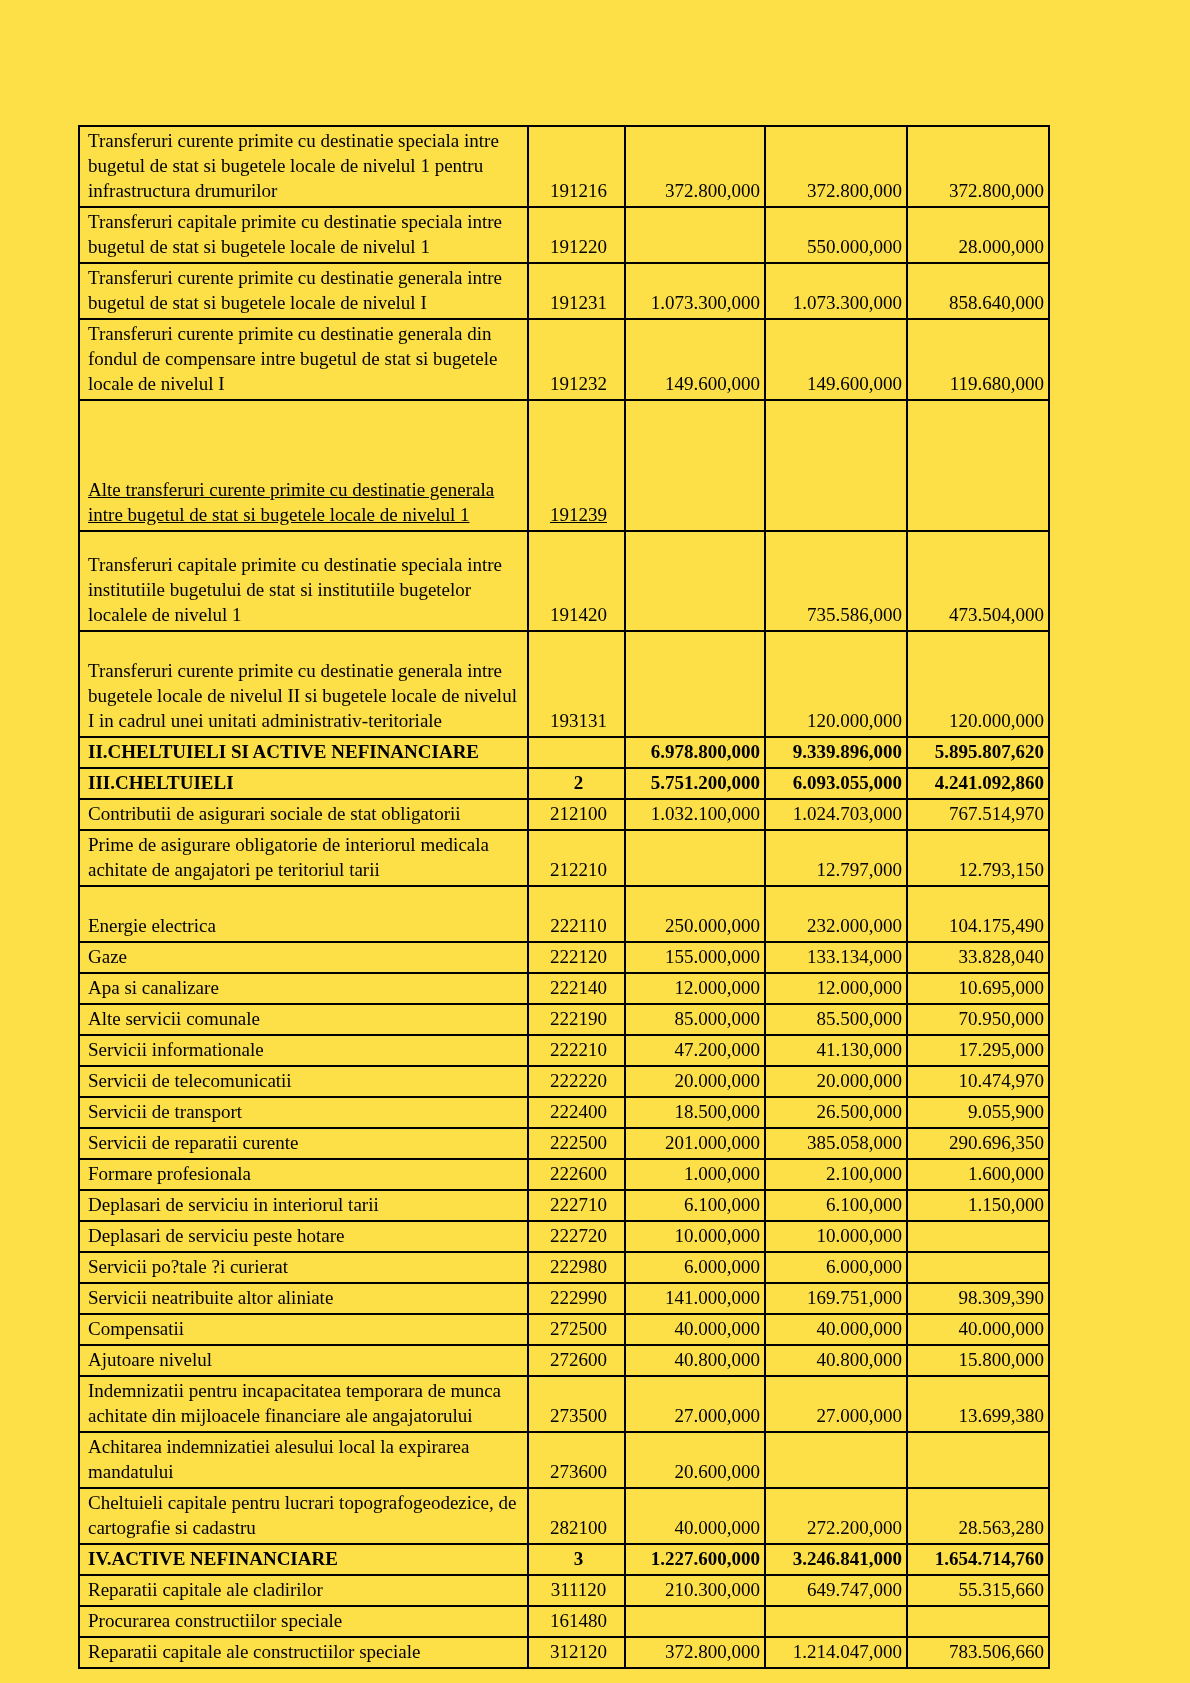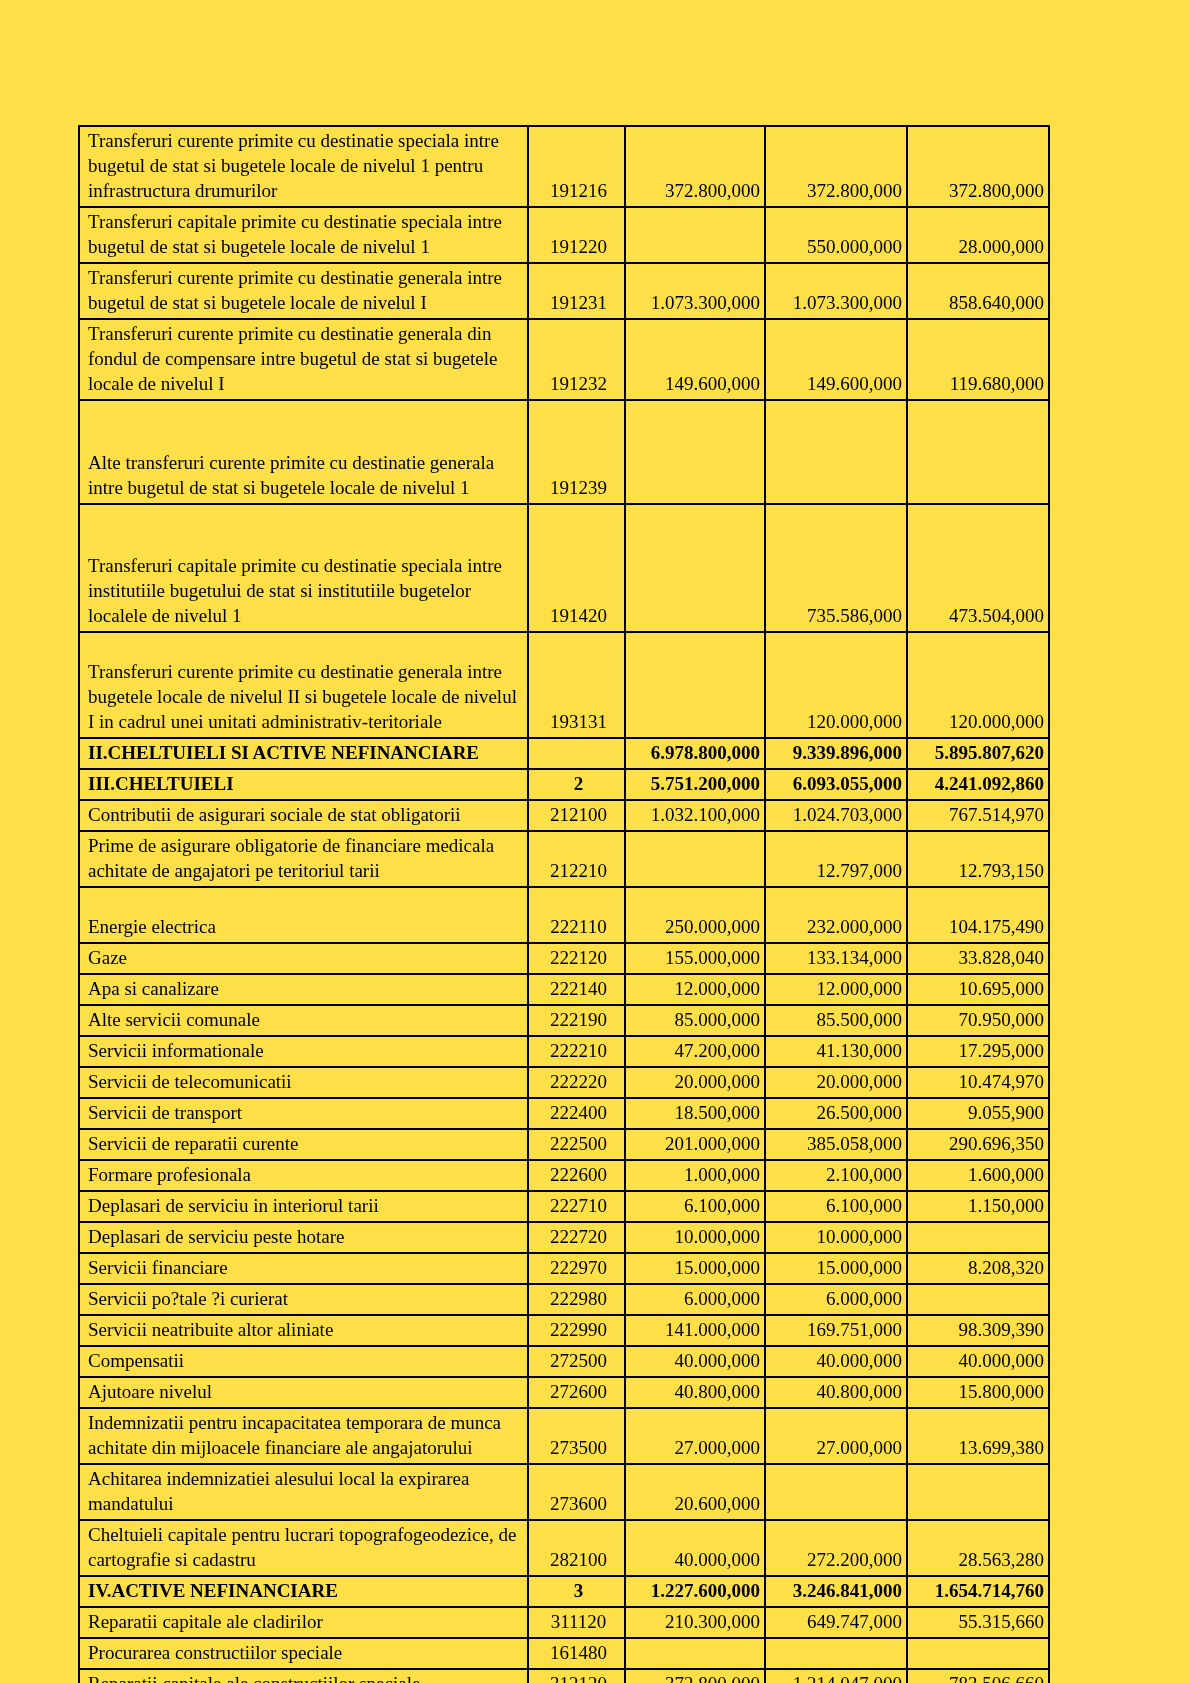--- a/index.html
+++ b/index.html
@@ -48,7 +48,7 @@
     font-weight: bold;
   }
   
-  table.budget tr:nth-child(5)  { height: 104px; }
+  table.budget tr:nth-child(5)  { height: 131px; text-decoration: underline; }
   table.budget tr:nth-child(6)  { height: 128px; }
   table.budget tr:nth-child(7)  { height: 106px; }
   table.budget tr:nth-child(12) { height: 56px; }

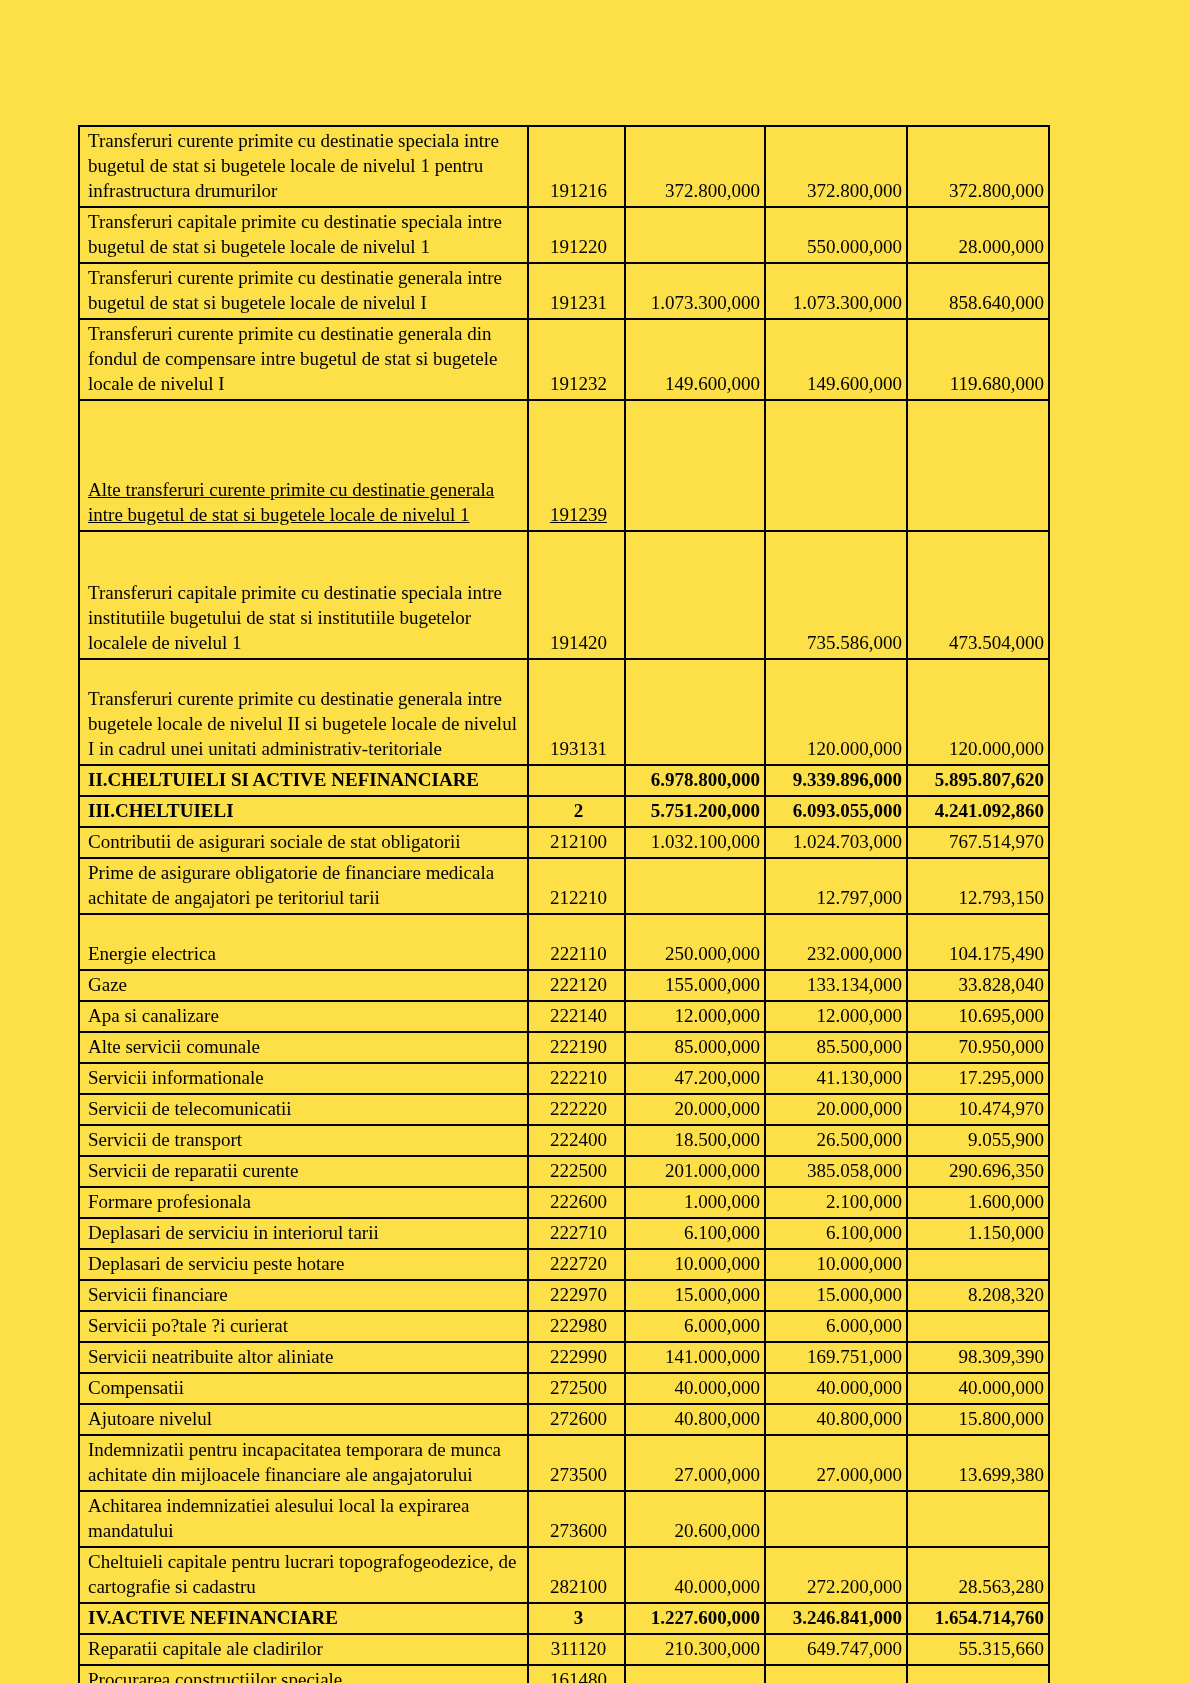--- a/index.html
+++ b/index.html
@@ -49,7 +49,7 @@
   }
   
   table.budget tr:nth-child(5)  { height: 131px; text-decoration: underline; }
-  table.budget tr:nth-child(6)  { height: 128px; }
+  table.budget tr:nth-child(6)  { height: 100px; }
   table.budget tr:nth-child(7)  { height: 106px; }
   table.budget tr:nth-child(12) { height: 56px; }
 </style>

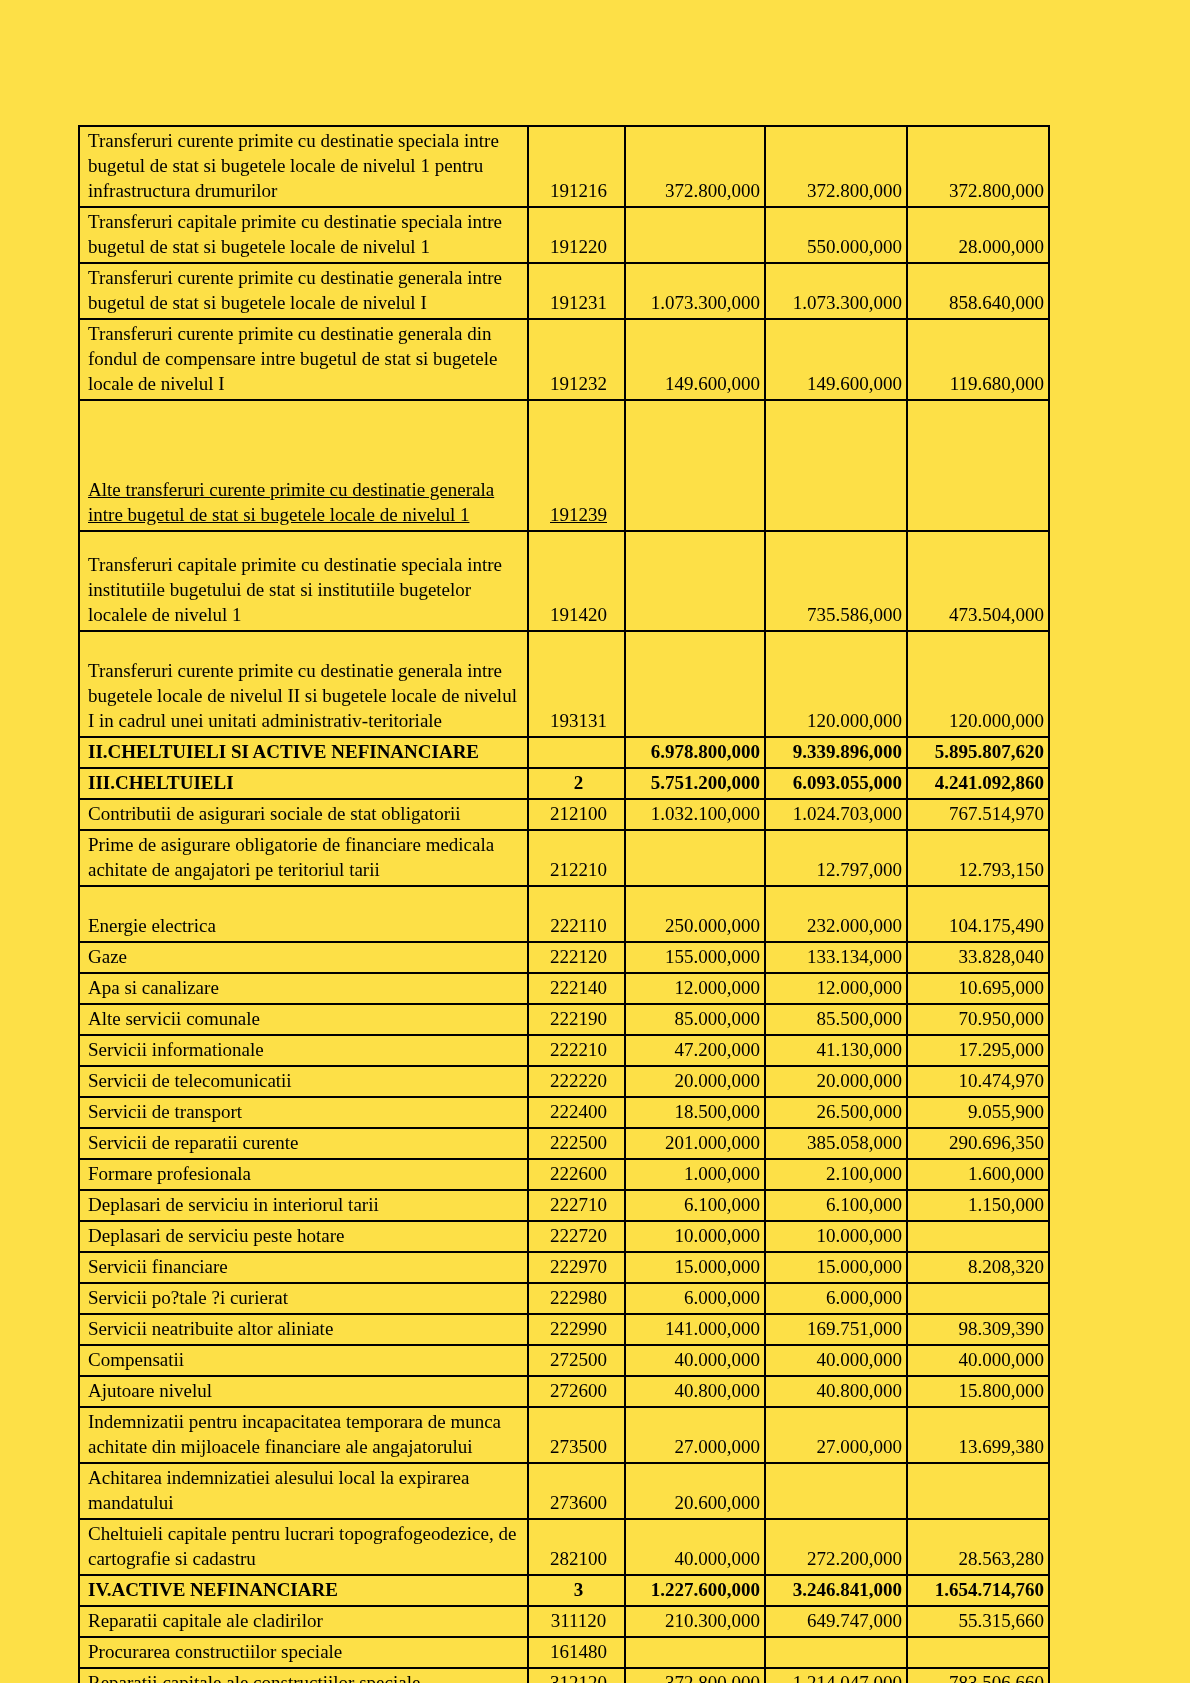--- a/index.html
+++ b/index.html
@@ -137,7 +137,7 @@
           <td class="c-val">767.514,970</td>
         </tr>
         <tr>
-          <td class="c-desc">Prime de asigurare obligatorie de financiare medicala achitate de angajatori  pe teritoriul tarii</td>
+          <td class="c-desc">Prime de asigurare obligatorie de interiorul medicala achitate de angajatori  pe teritoriul tarii</td>
           <td class="c-code">212210</td>
           <td class="c-val"></td>
           <td class="c-val">12.797,000</td>

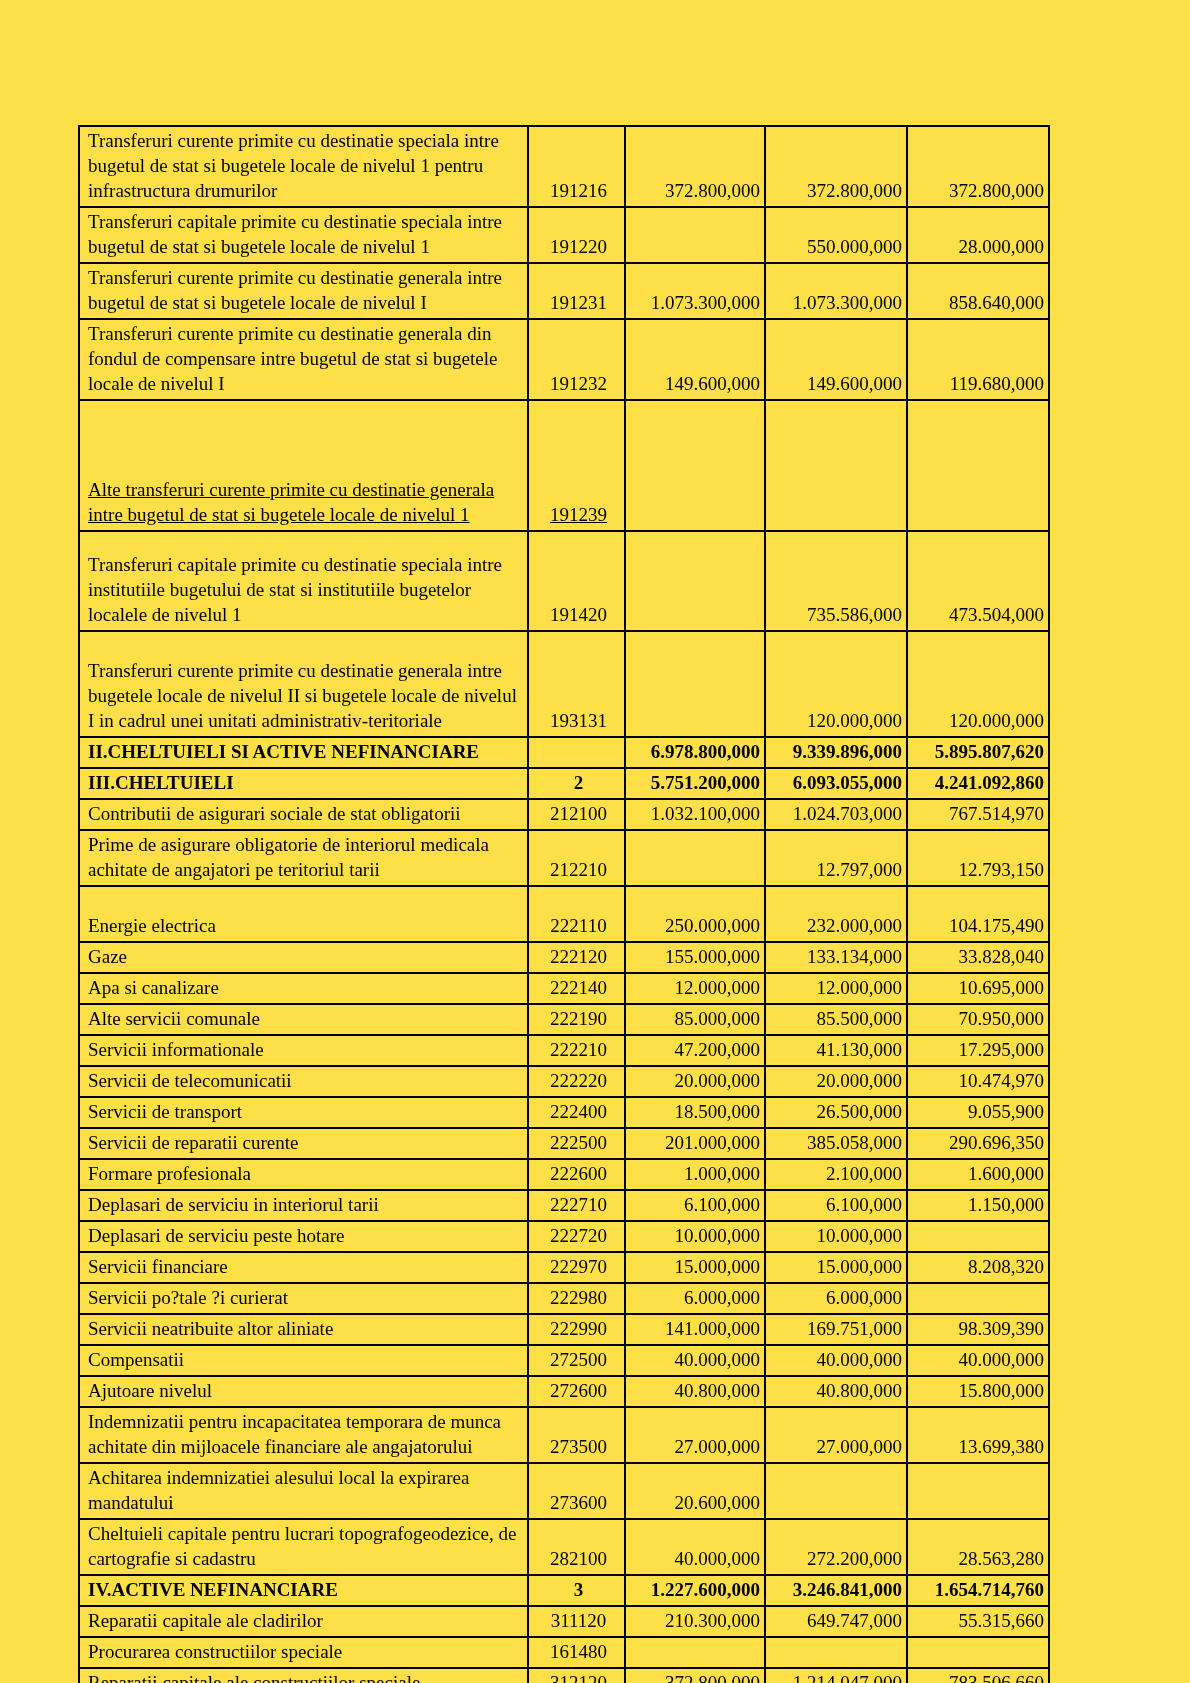--- a/index.html
+++ b/index.html
@@ -221,13 +221,6 @@
           <td class="c-val"></td>
         </tr>
         <tr>
-          <td class="c-desc">Servicii financiare</td>
-          <td class="c-code">222970</td>
-          <td class="c-val">15.000,000</td>
-          <td class="c-val">15.000,000</td>
-          <td class="c-val">8.208,320</td>
-        </tr>
-        <tr>
           <td class="c-desc">Servicii po?tale ?i curierat</td>
           <td class="c-code">222980</td>
           <td class="c-val">6.000,000</td>

